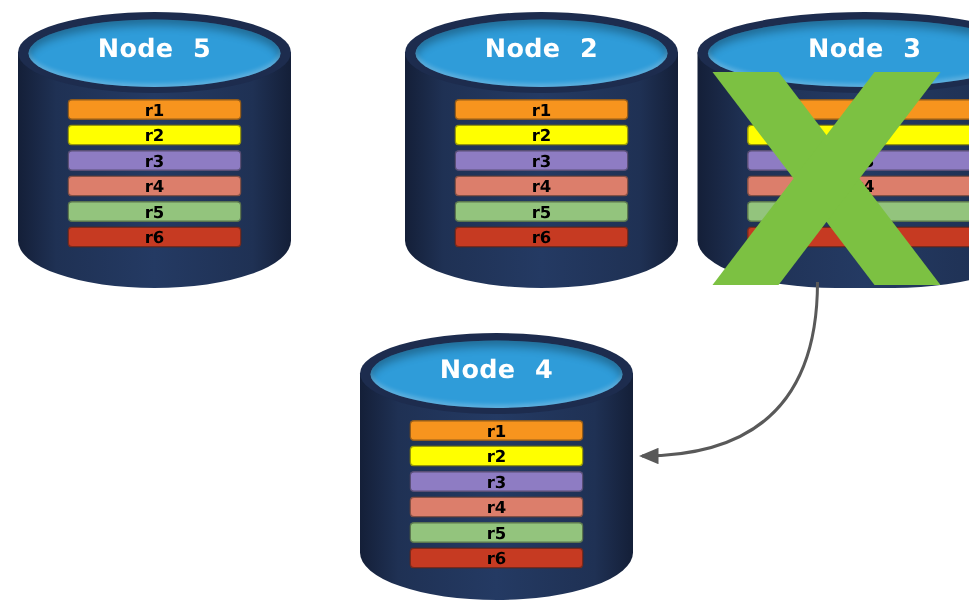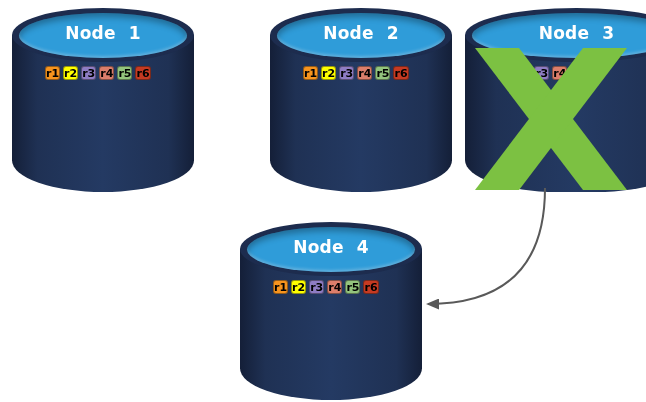--- a/index.html
+++ b/index.html
@@ -60,7 +60,7 @@
     <div class="cyl-body"></div>
     <div class="cyl-top"></div>
     <div class="cyl-face"></div>
-    <div class="node-title">Node 1</div>
+    <div class="node-title">Node 5</div>
     <div class="bars">
         <div class="bar" style="background: rgb(247, 148, 30);">
           <span>r1</span>

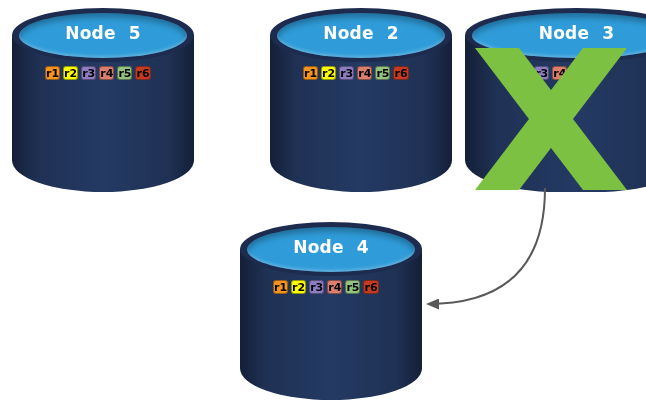--- a/index.html
+++ b/index.html
@@ -36,7 +36,7 @@
   }
   .bars {
     position:absolute; left:33px; right:33px; top:58px;
-    display:flex; flex-direction:row; gap:3px; z-index:3;
+    display:flex; flex-direction:column; gap:3px; z-index:3;
   }
   .bar {
     height:14px; box-sizing:border-box; border-radius:3px;

